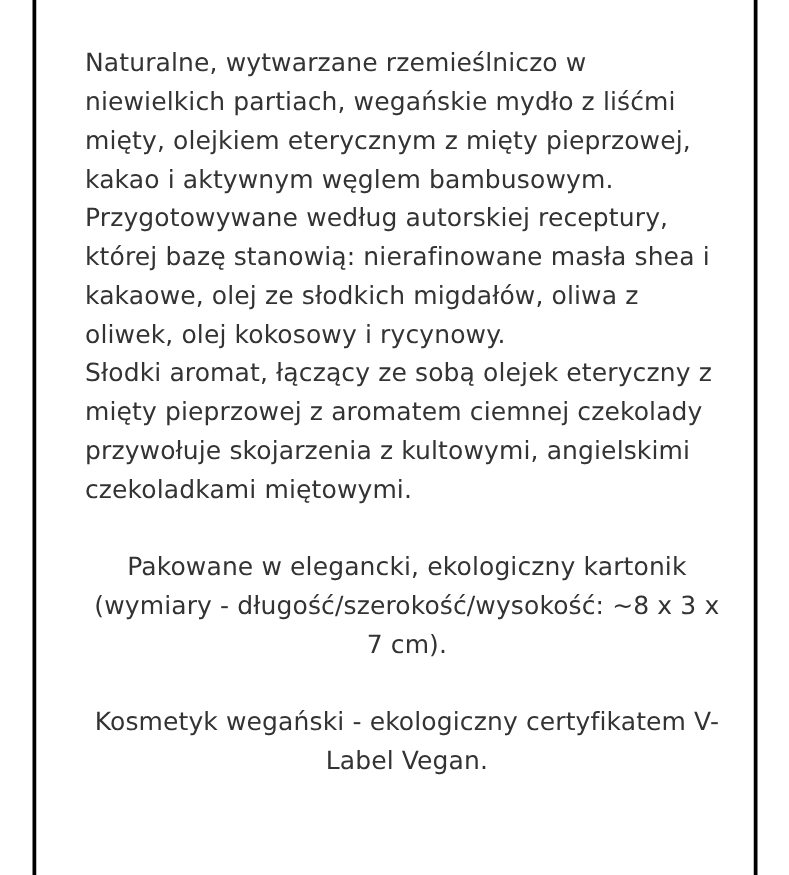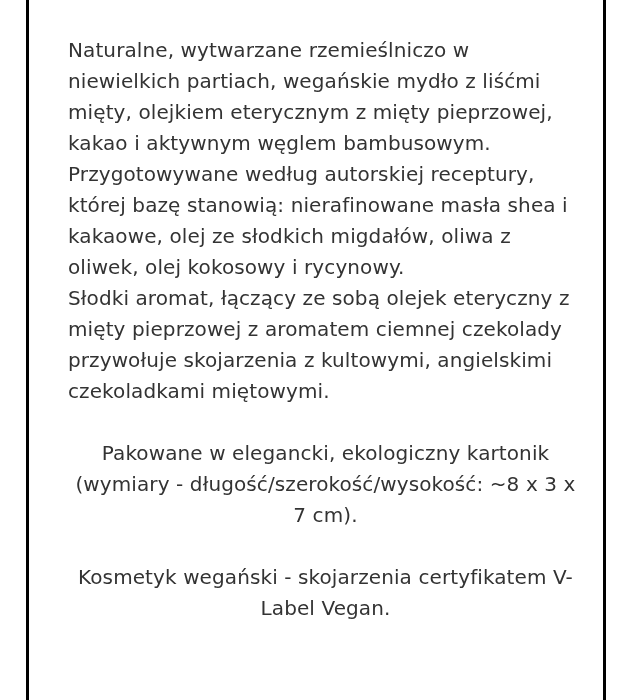--- a/index.html
+++ b/index.html
@@ -60,7 +60,7 @@
 Przygotowywane według autorskiej receptury, której bazę stanowią: nierafinowane masła shea i kakaowe, olej ze słodkich migdałów, oliwa z oliwek, olej kokosowy i rycynowy.
 Słodki aromat, łączący ze sobą olejek eteryczny z mięty pieprzowej z aromatem ciemnej czekolady przywołuje skojarzenia z kultowymi, angielskimi czekoladkami miętowymi.</p>
     <p class="desc-paragraph">Pakowane w elegancki, ekologiczny kartonik (wymiary - długość/szerokość/wysokość: ~8 x 3 x 7 cm).</p>
-    <p class="desc-paragraph">Kosmetyk wegański - skojarzenia certyfikatem V-Label Vegan.</p>
+    <p class="desc-paragraph">Kosmetyk wegański - ekologiczny certyfikatem V-Label Vegan.</p>
   </div>
 </div>
 

